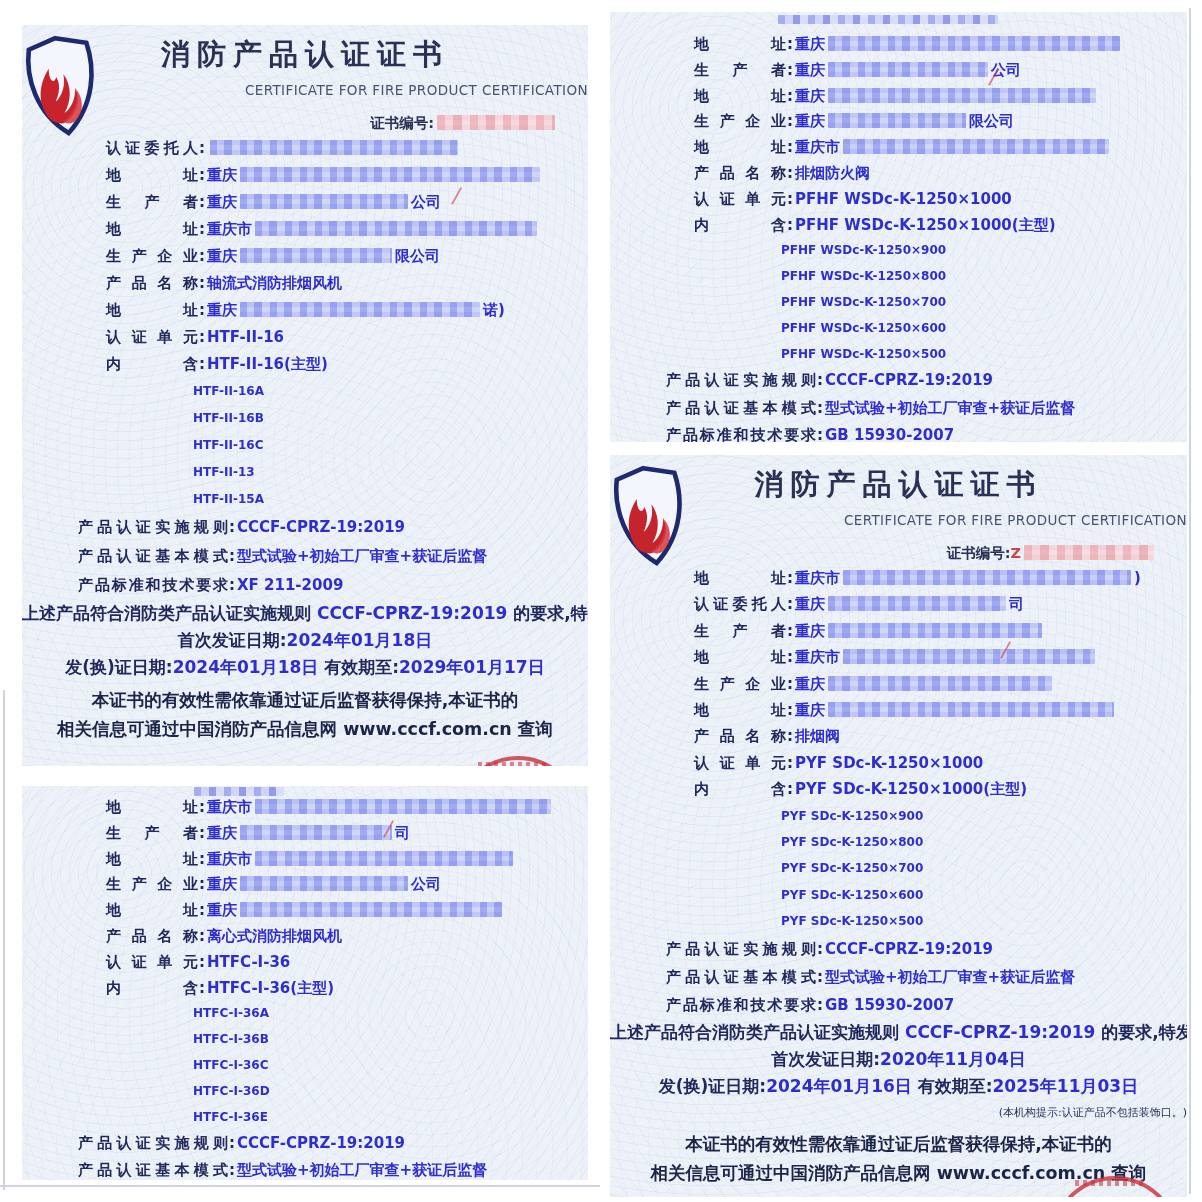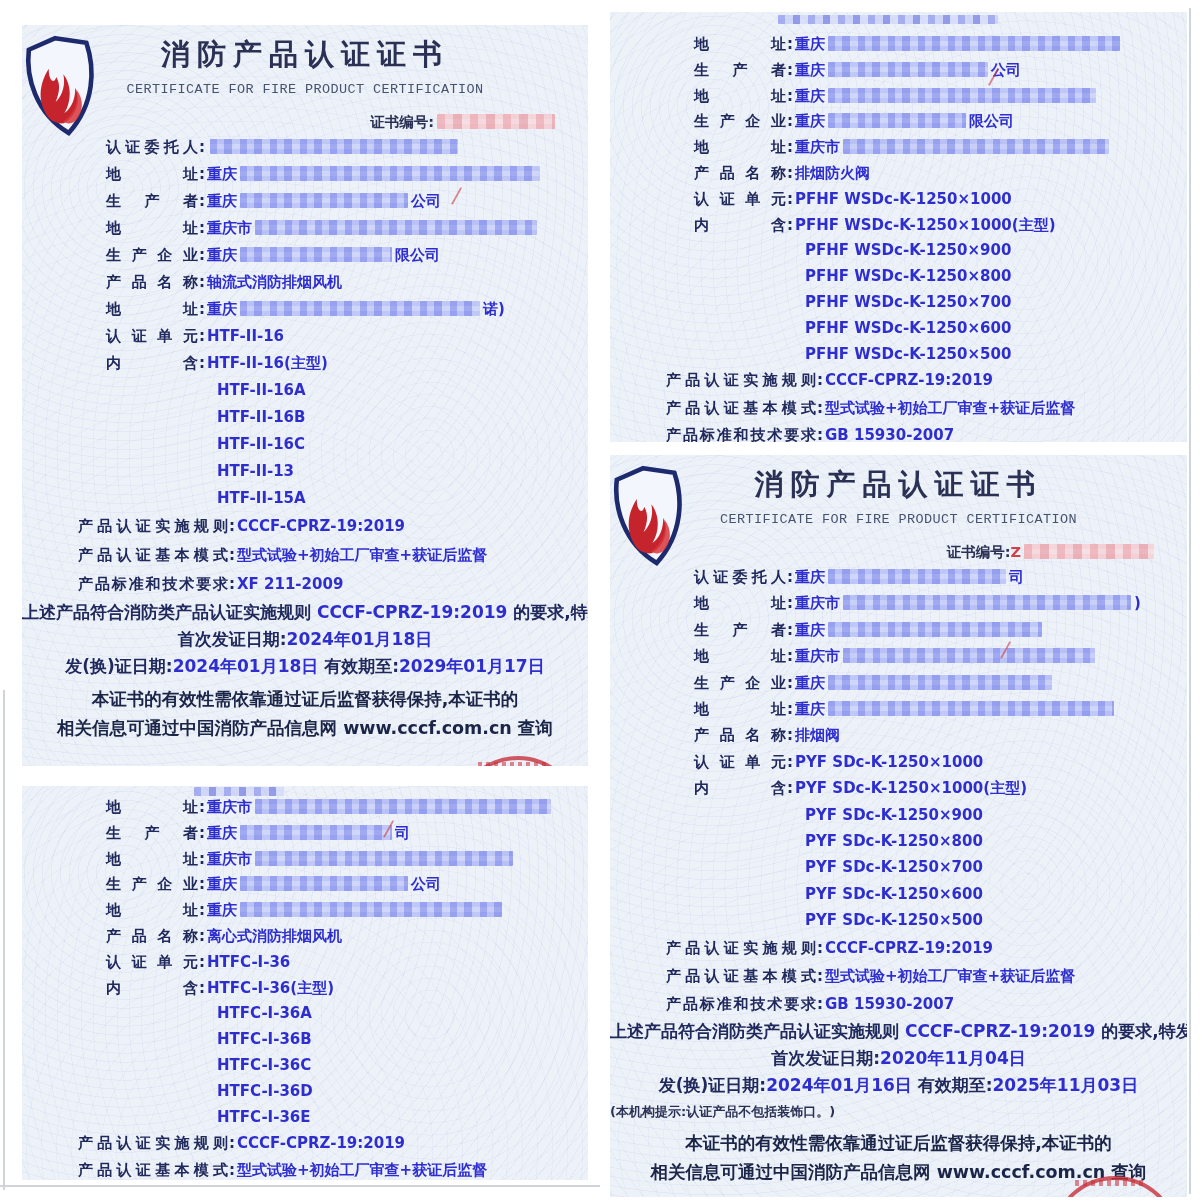--- a/index.html
+++ b/index.html
@@ -24,8 +24,8 @@
   .logo{position:absolute;left:-4px;top:4px;width:92px;height:120px;}
   .title{margin-top:10px;text-align:center;font-size:29px;font-weight:600;
          letter-spacing:7px;color:#2a3154;}
-  .subtitle{margin-top:7px;text-align:center;font-size:13.5px;letter-spacing:.4px;
-            color:#46536f;font-weight:500;font-family:Liberation Mono, monospace;}
+  .subtitle{margin-top:7px;text-align:right;font-size:13.5px;letter-spacing:.4px;
+            color:#46536f;font-weight:500;}
   .certno{margin:16px 30px 2px 0;text-align:right;font-size:14.5px;font-weight:600;
           color:#2a3154;white-space:nowrap;padding-left:45px;}
   .znum{color:#d04048;font-weight:700;}

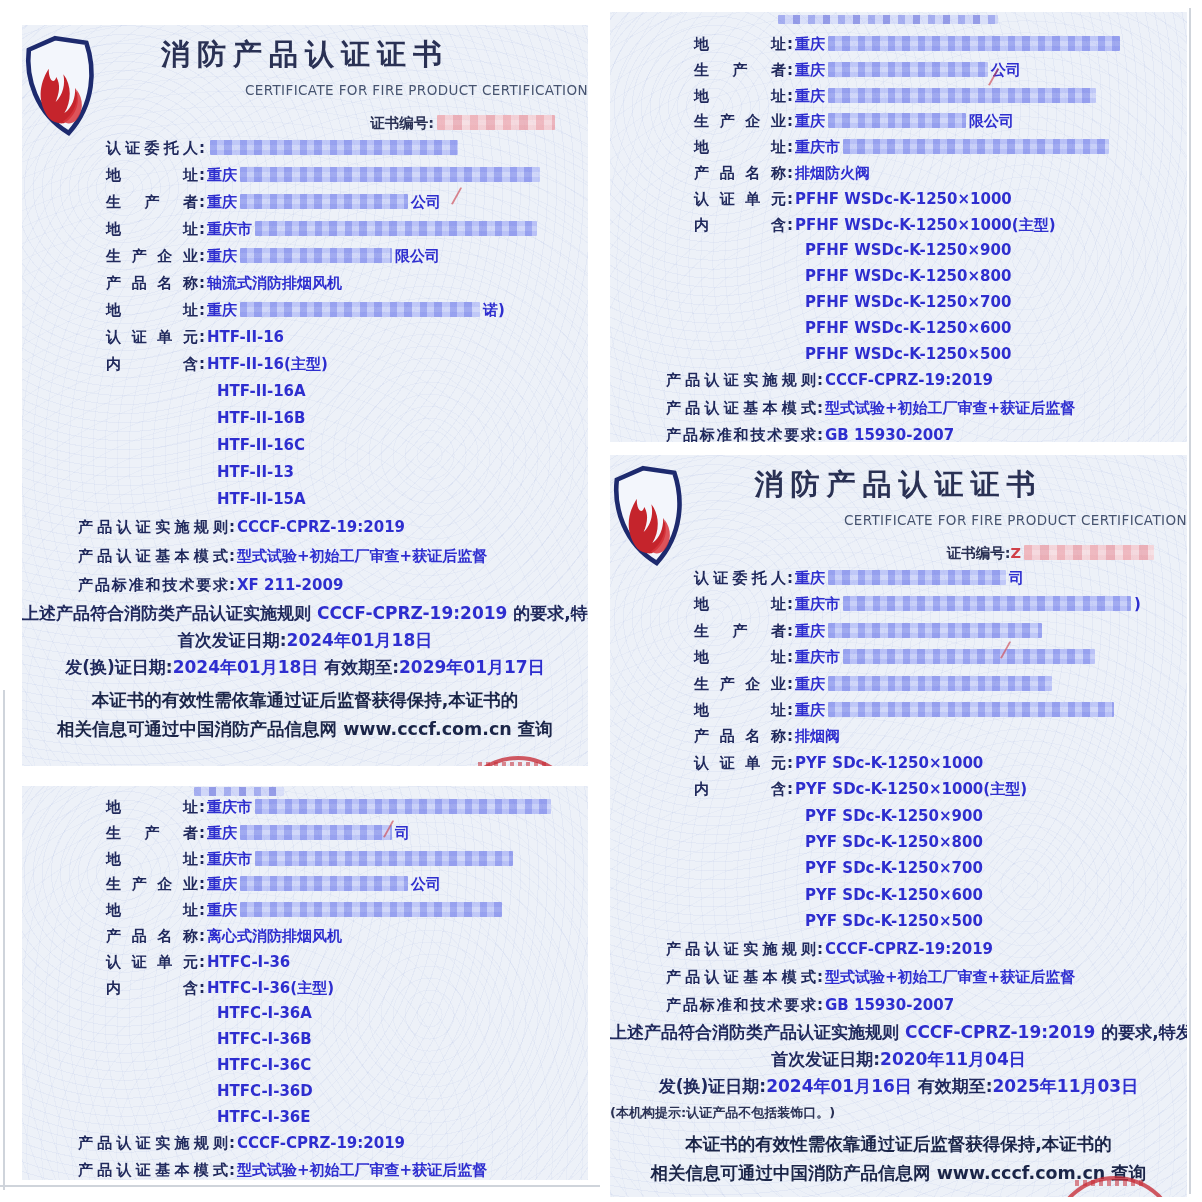--- a/index.html
+++ b/index.html
@@ -37,7 +37,7 @@
           -moz-text-align-last:justify;font-weight:600;color:#20295c;}
   .colon{font-weight:600;color:#20295c;padding:0 2px 0 1px;}
   .fval{color:#2e2ecf;font-weight:600;}
-  .mrow{padding-left:171px;line-height:27px;font-size:15px;white-space:nowrap;margin-left:24px;}
+  .mrow{padding-left:171px;line-height:27px;font-size:12px;white-space:nowrap;}
   .c2 .mrow,.c3 .mrow{line-height:25.8px;}
   .c4 .mrow{line-height:26.4px;}
 

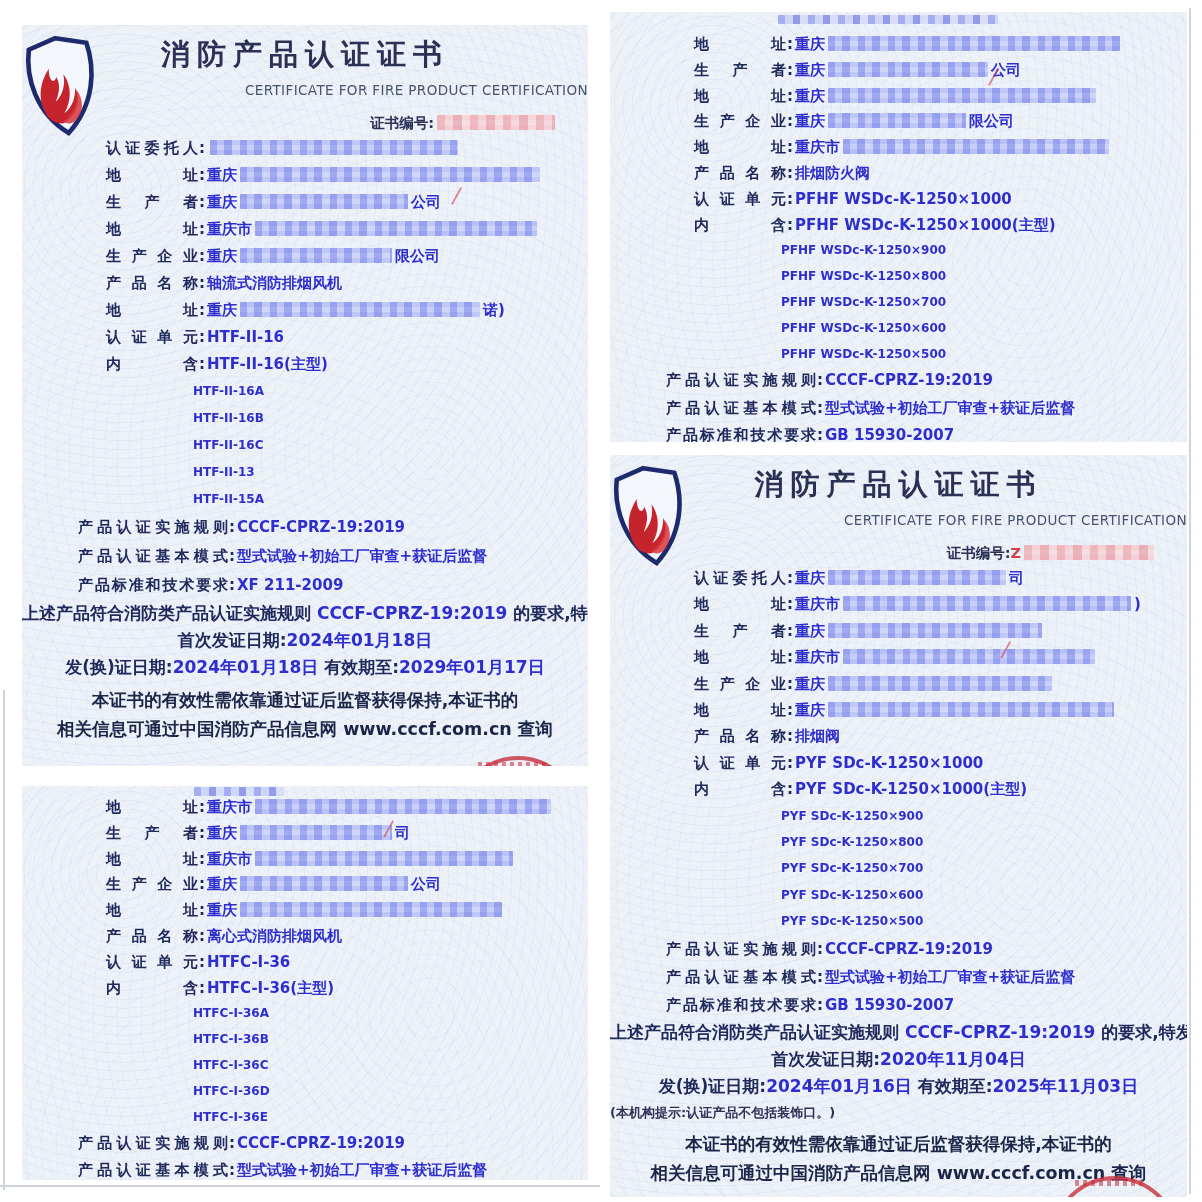--- a/index.html
+++ b/index.html
@@ -196,8 +196,8 @@
   </div>
   <span class="pen-mark" style="right:178px;top:182px">∕</span>
 
+  <div class="frow"><span class="flabel">地址</span><span class="colon">:</span><span class="fval"><span>重庆市</span><span class="blur" style="width:288px"></span><span>)</span></span></div>
   <div class="frow"><span class="flabel">认证委托人</span><span class="colon">:</span><span class="fval"><span>重庆</span><span class="blur" style="width:178px"></span><span>司</span></span></div>
-  <div class="frow"><span class="flabel">地址</span><span class="colon">:</span><span class="fval"><span>重庆市</span><span class="blur" style="width:288px"></span><span>)</span></span></div>
   <div class="frow"><span class="flabel">生产者</span><span class="colon">:</span><span class="fval"><span>重庆</span><span class="blur" style="width:214px"></span><span></span></span></div>
   <div class="frow"><span class="flabel">地址</span><span class="colon">:</span><span class="fval"><span>重庆市</span><span class="blur" style="width:252px"></span><span></span></span></div>
   <div class="frow"><span class="flabel">生产企业</span><span class="colon">:</span><span class="fval"><span>重庆</span><span class="blur" style="width:224px"></span><span></span></span></div>

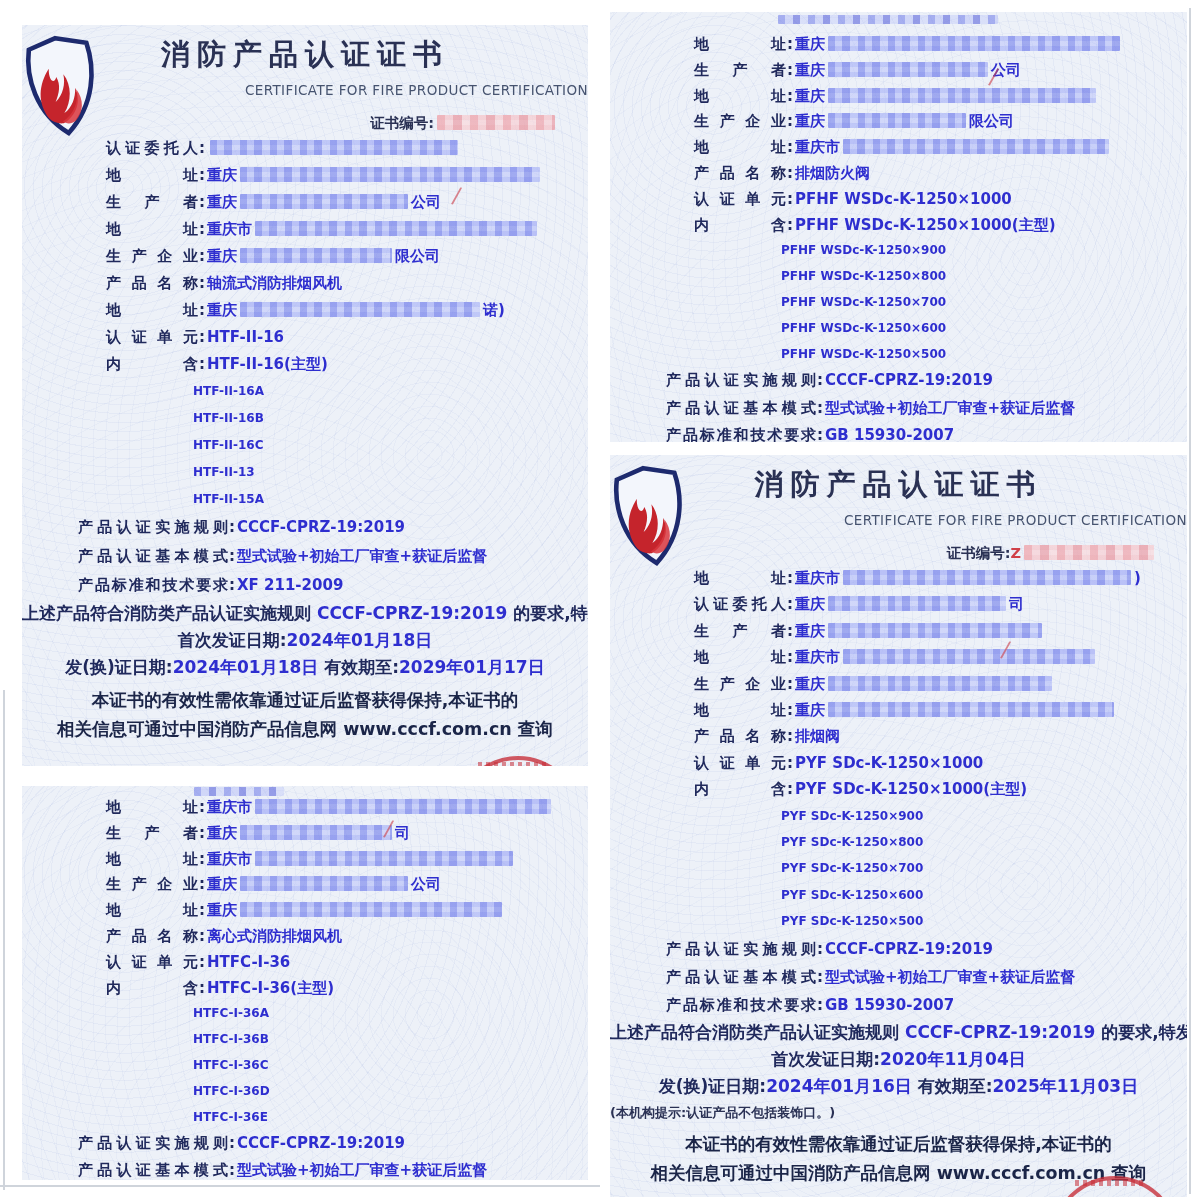--- a/index.html
+++ b/index.html
@@ -51,7 +51,7 @@
   .cline{text-align:center;font-size:17px;font-weight:600;color:#20295c;
          line-height:27px;white-space:nowrap;}
   .blue{color:#2e2ecf;}
-  .note{text-align:left;font-size:13px;font-weight:700;color:#2a3154;line-height:25px;}
+  .note{text-align:right;font-size:11px;font-weight:400;color:#2a3154;line-height:25px;}
   .bfoot{text-align:center;font-size:17.5px;font-weight:700;color:#1b2548;line-height:29px;}
   .bfoot.first{margin-top:5px;}
 

